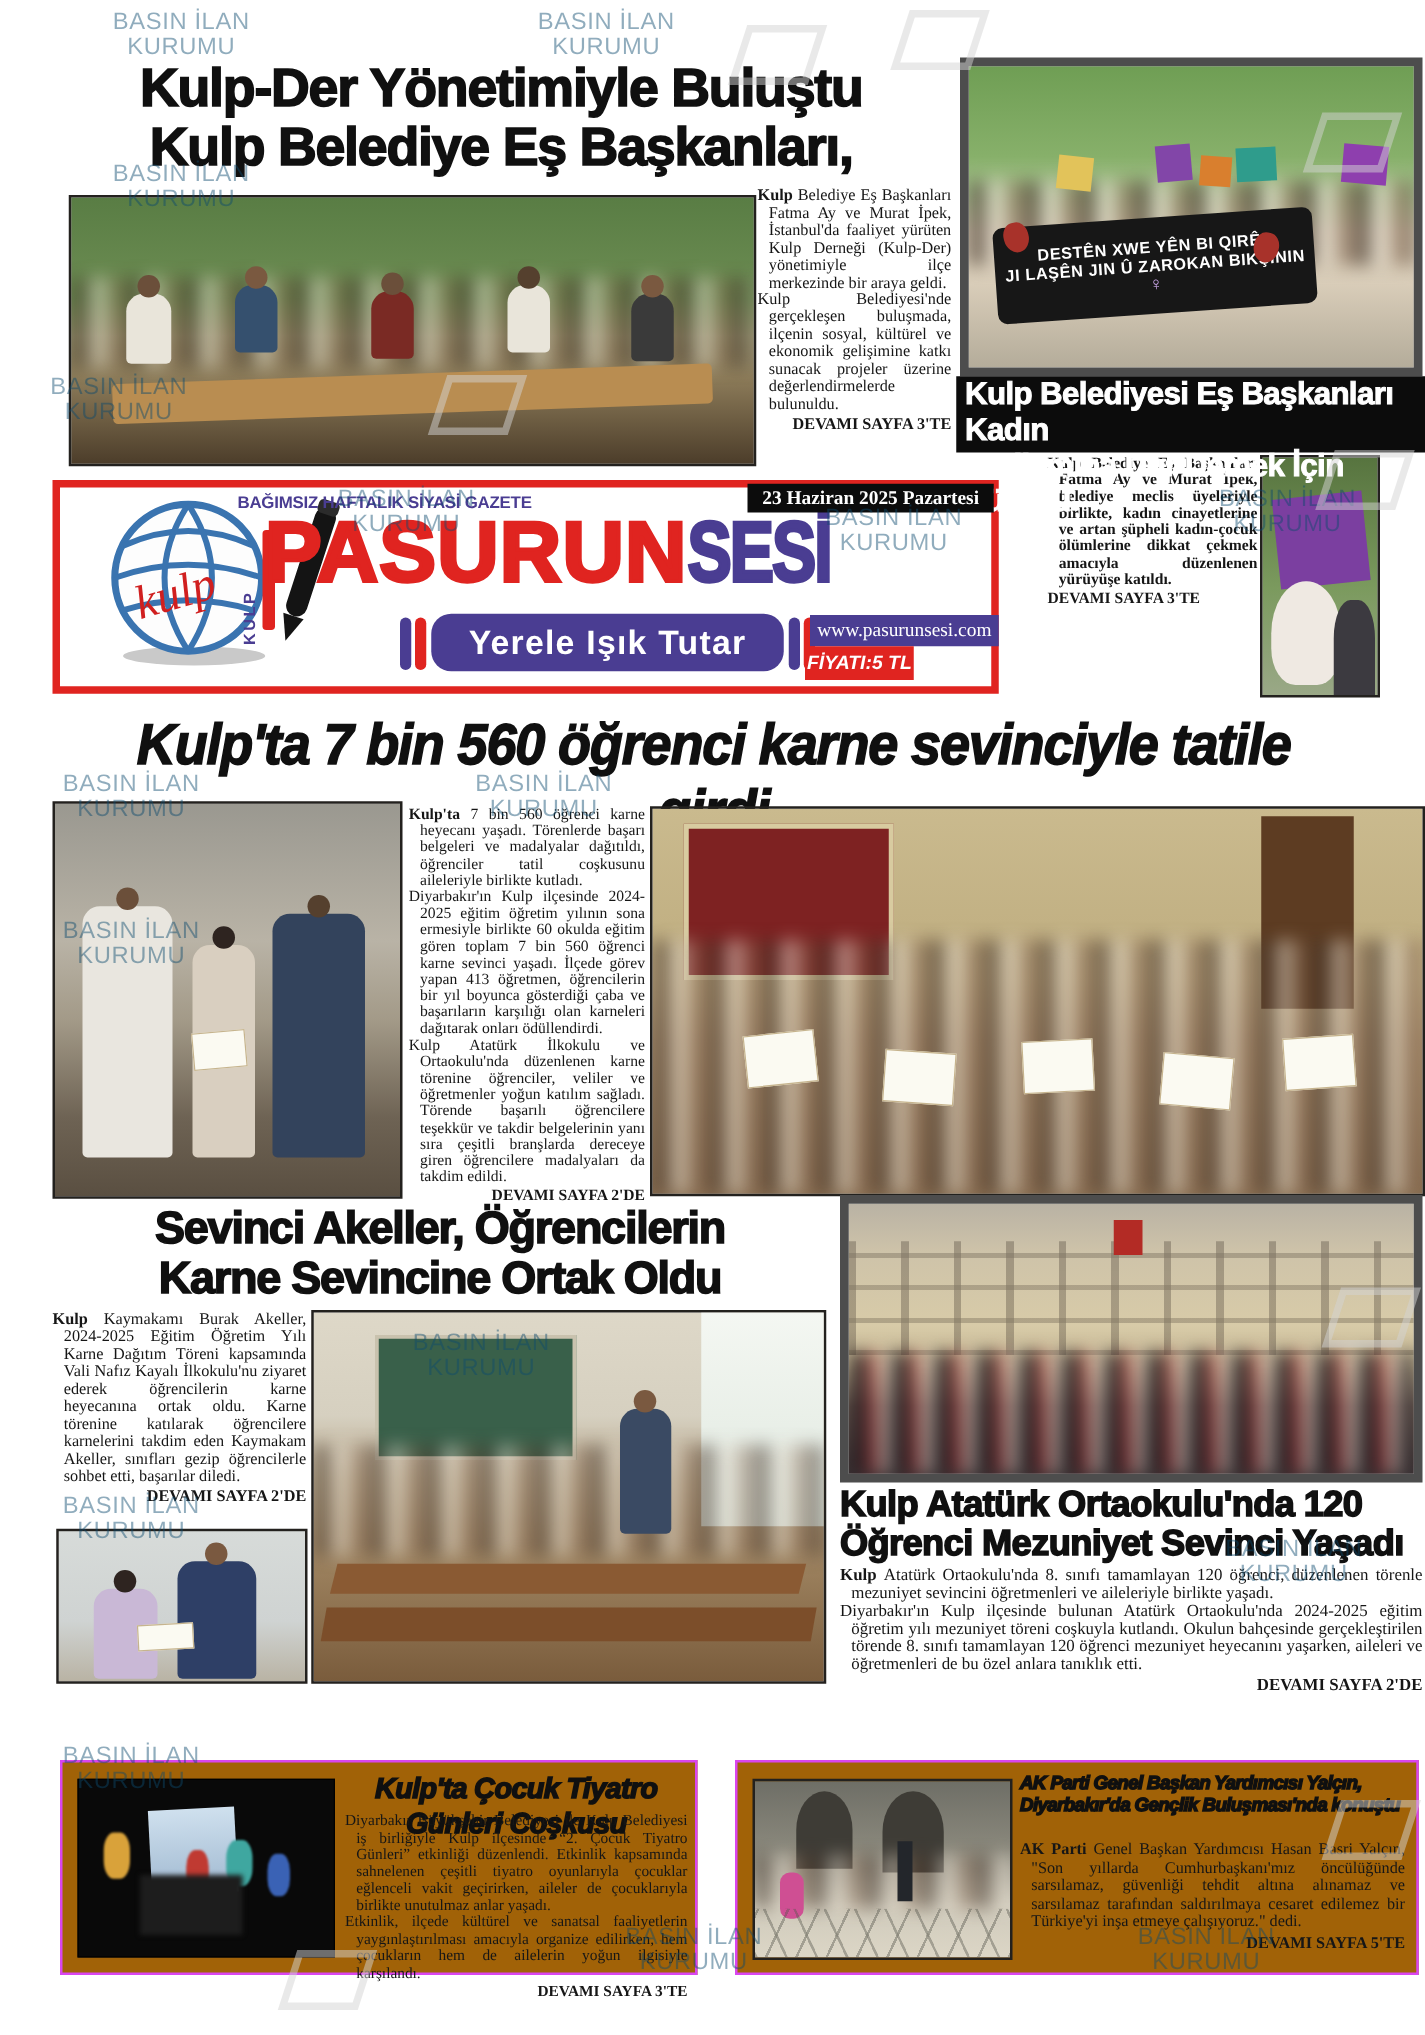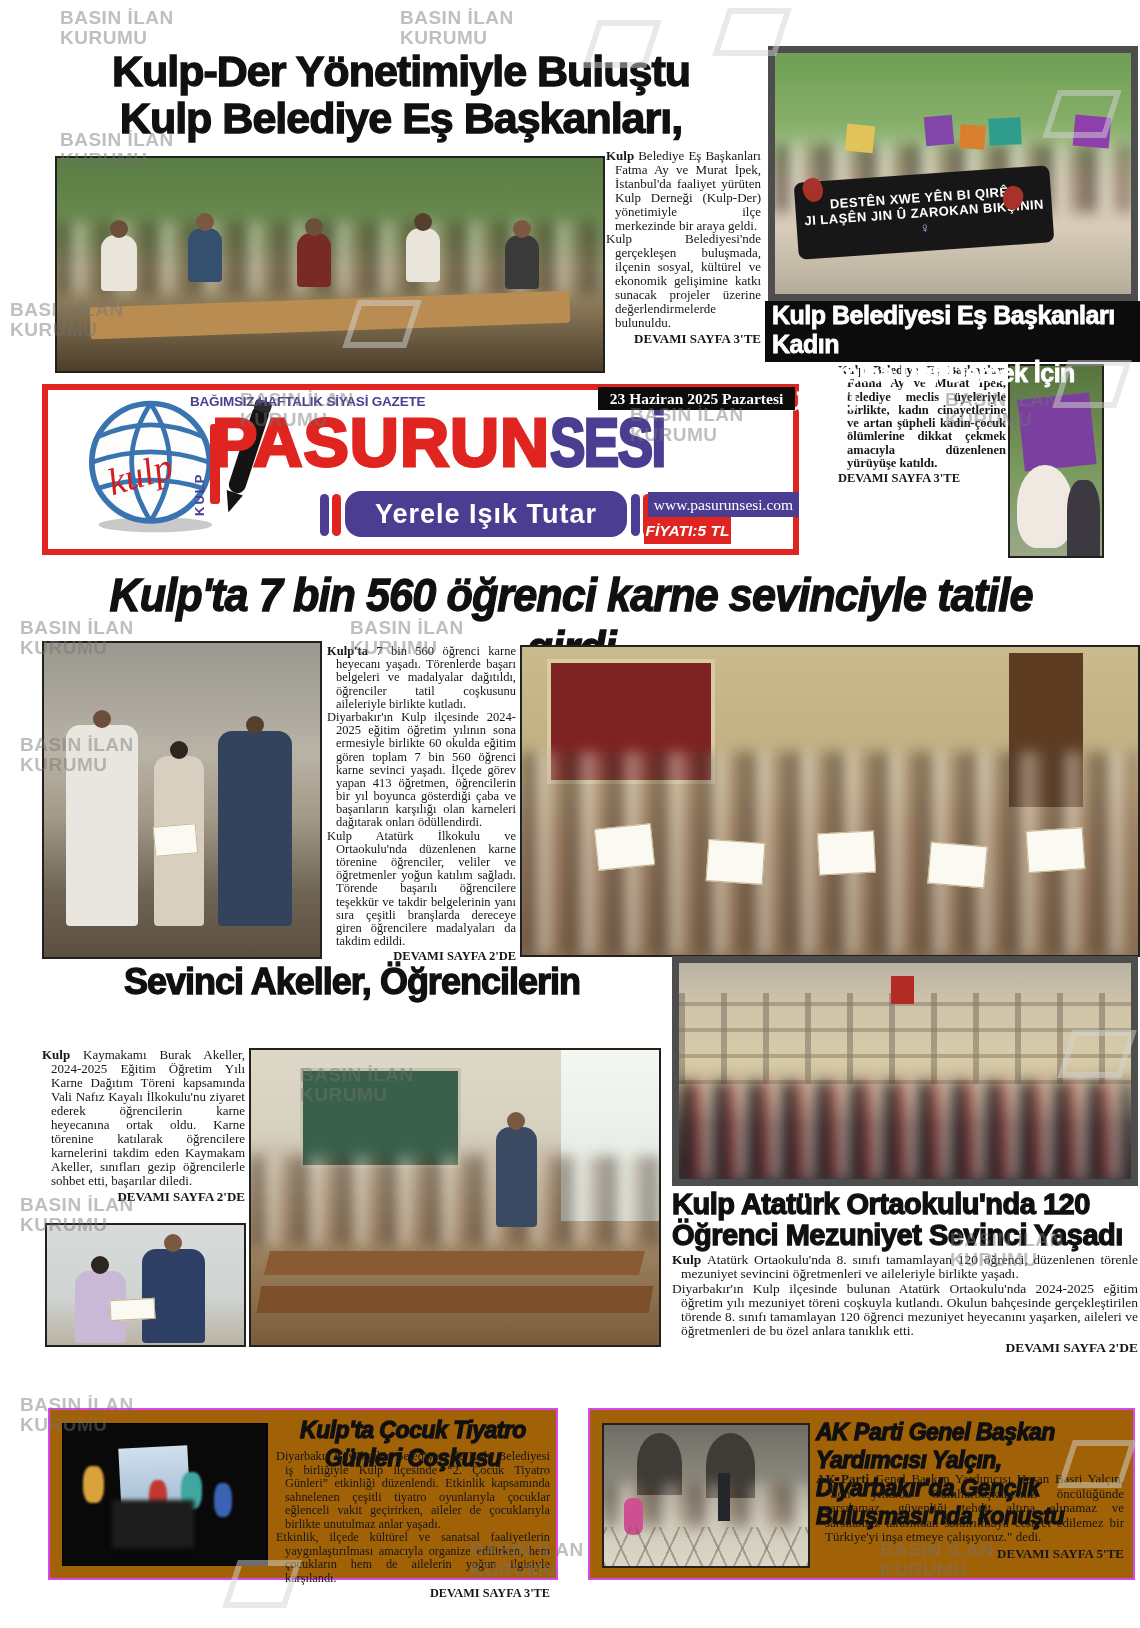--- a/index.html
+++ b/index.html
@@ -8,8 +8,8 @@
        font-family:"Liberation Serif",serif;color:#161616;overflow:hidden;}
   .abs{position:absolute;}
   
-  .wm{position:absolute;width:170px;font-family:"Liberation Sans",sans-serif;
-      font-weight:bold;font-size:19px;line-height:1.05;color:#737373;opacity:.45;
+  .wm{position:absolute;width:170px;text-align:center;font-family:"Liberation Sans",sans-serif;
+      font-weight:normal;font-size:19px;line-height:1.05;color:#0c4a6e;opacity:.45;
       white-space:pre-line;z-index:40;pointer-events:none;letter-spacing:.5px;}
   .wm-box{position:absolute;width:52px;height:36px;border:6px solid #d4d4d4;opacity:.5;
       transform:skewX(-18deg);z-index:40;pointer-events:none;}

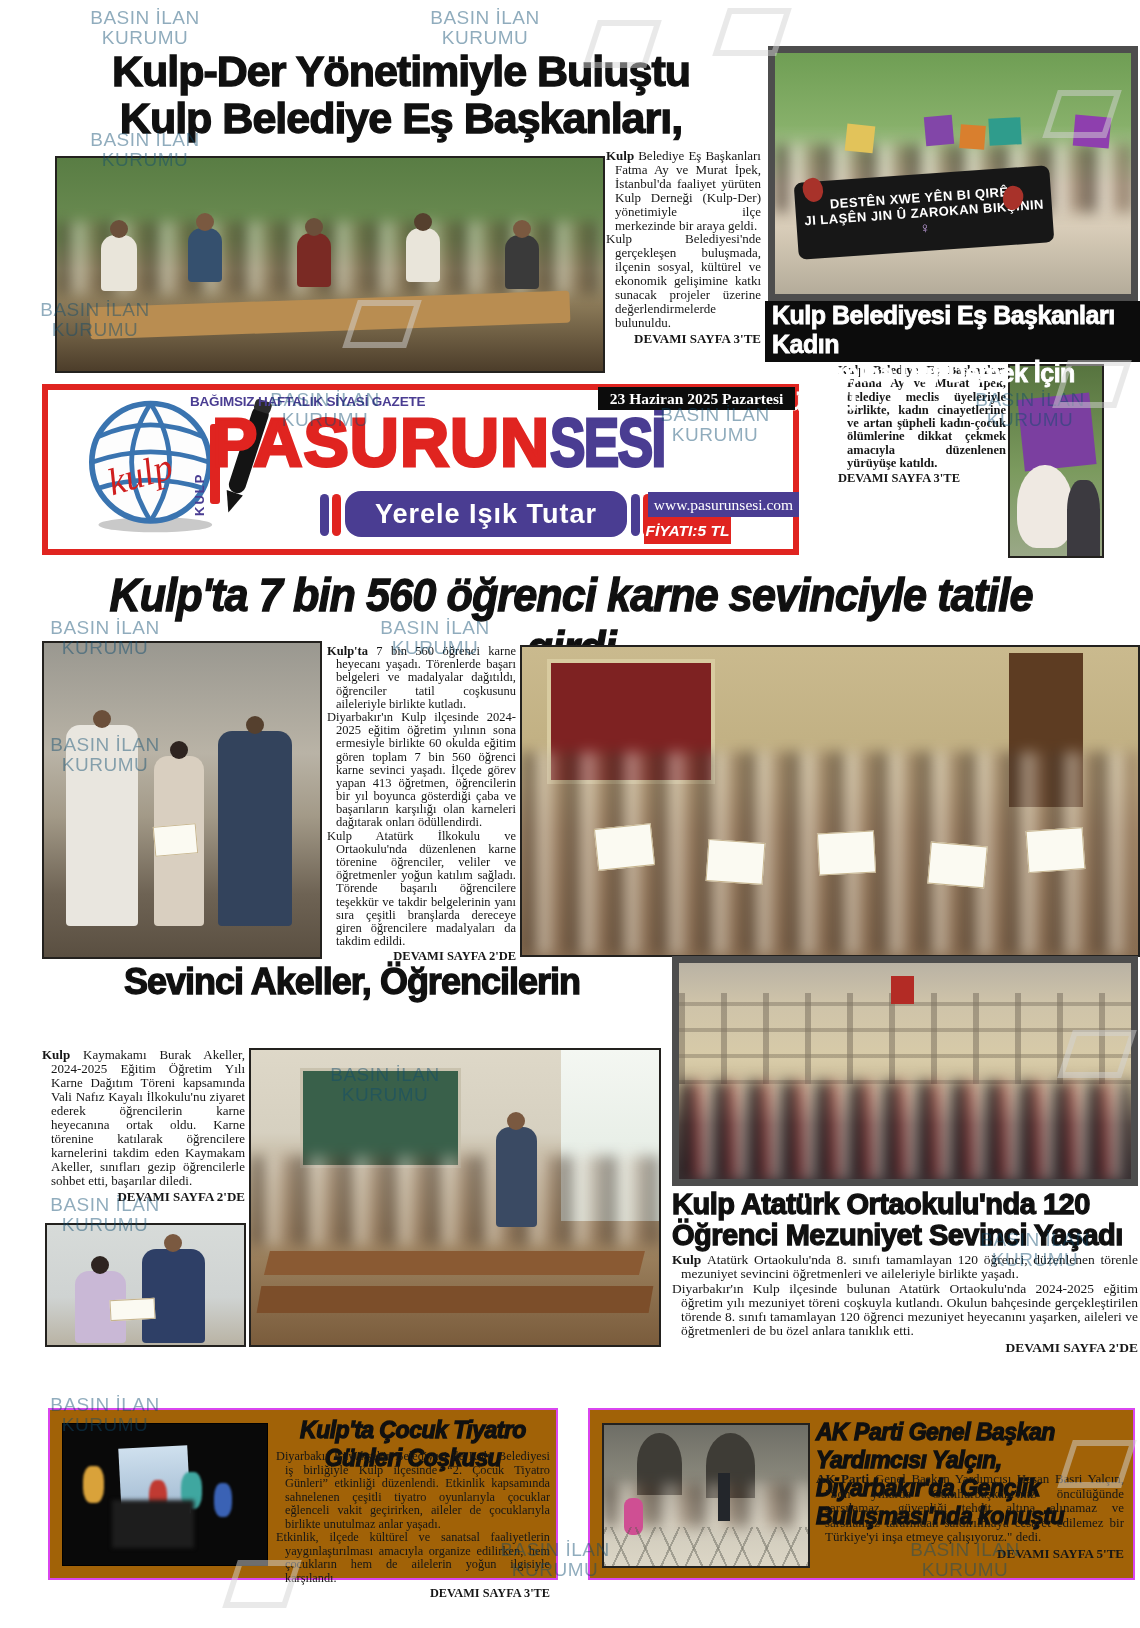--- a/index.html
+++ b/index.html
@@ -227,6 +227,7 @@
 
 <div class="abs hl center" style="left:42px;top:962px;width:620px;height:82px;font-size:36px;line-height:1.12">
   <div>Sevinci Akeller, Öğrencilerin</div>
+  <div>Karne Sevincine Ortak Oldu</div>
 </div>
 
 <div class="abs story" style="left:42px;top:1048px;width:203px;height:172px;font-size:13px;line-height:1.08">

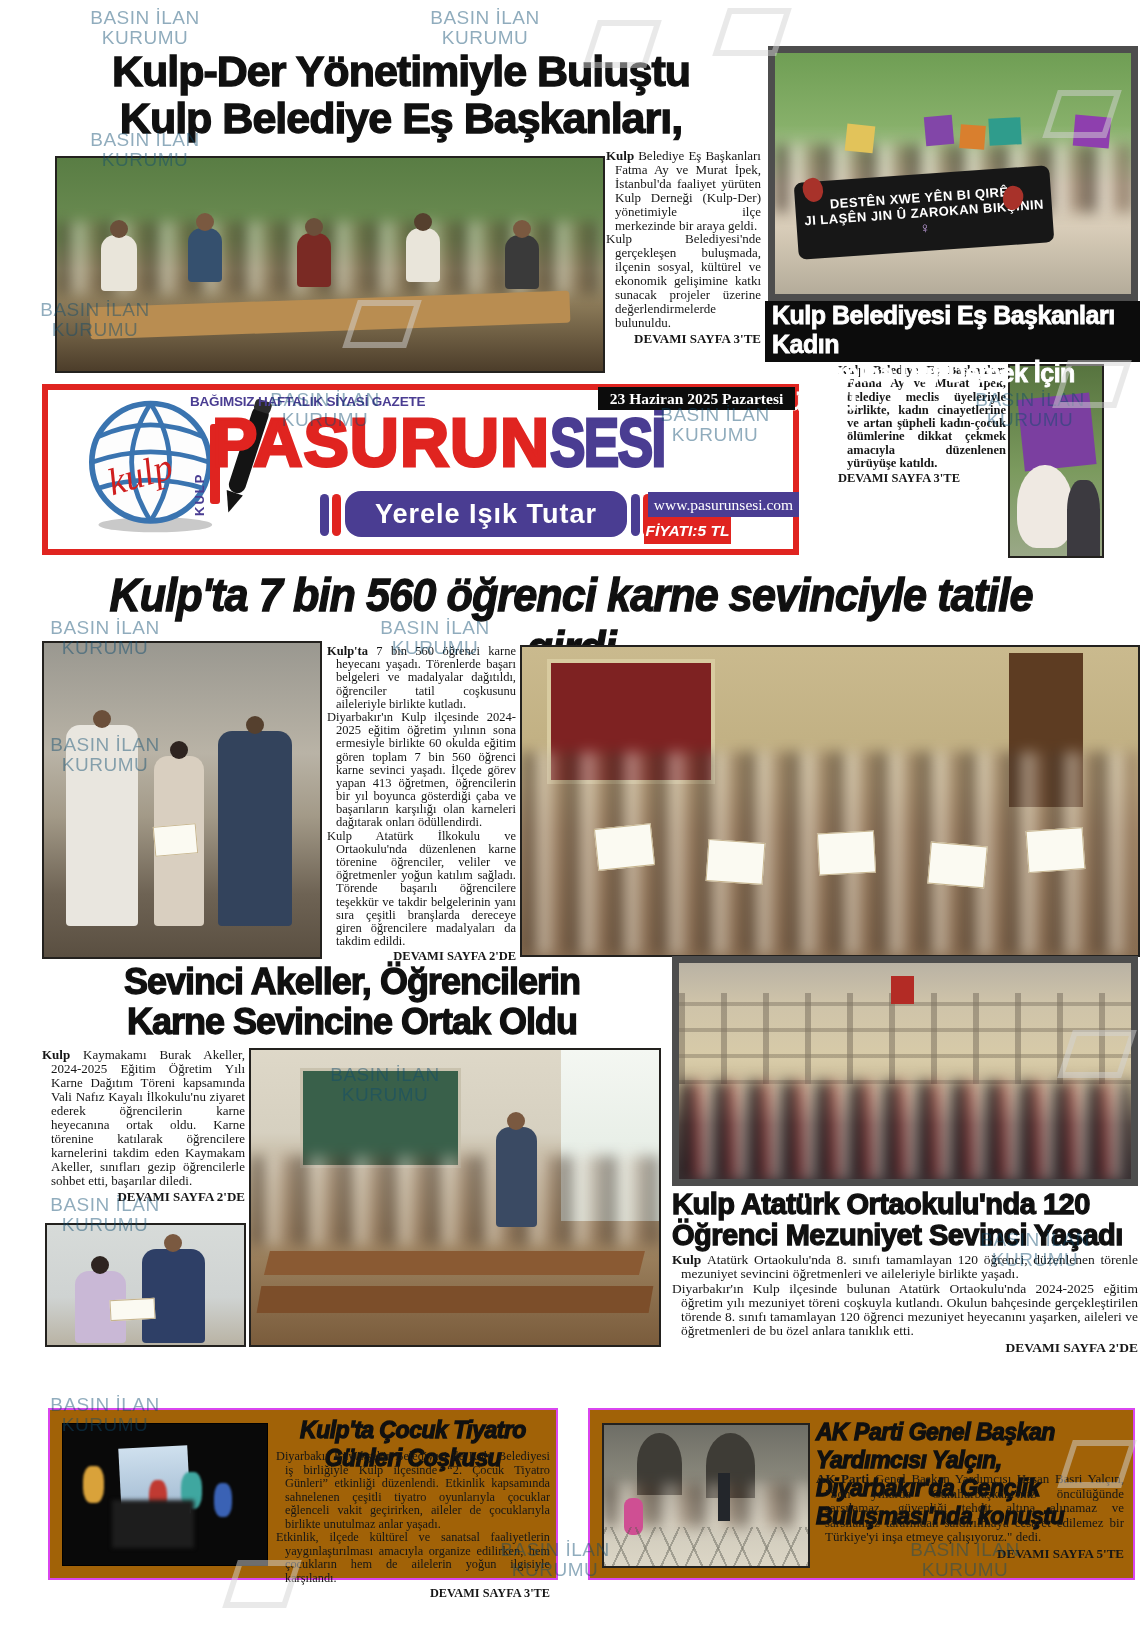--- a/index.html
+++ b/index.html
@@ -302,7 +302,7 @@
          repeating-linear-gradient(65deg,rgba(90,90,80,.6) 0 2px,transparent 2px 22px),
          repeating-linear-gradient(-65deg,rgba(90,90,80,.6) 0 2px,transparent 2px 22px)"></div>
   </div>
-  <div class="hl ital" style="position:absolute;left:226px;top:8px;width:308px;font-size:23px;line-height:1.22;letter-spacing:-.5px">
+  <div class="hl ital" style="position:absolute;left:226px;top:8px;width:308px;font-size:15px;line-height:1.22;letter-spacing:-.5px">
     <div>AK Parti Genel Başkan Yardımcısı Yalçın,</div>
     <div>Diyarbakır'da Gençlik Buluşması'nda konuştu</div>
   </div>

